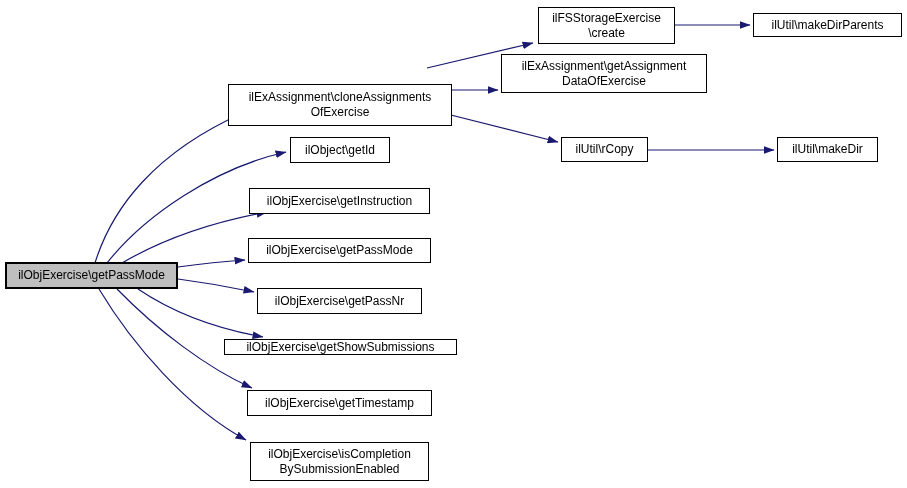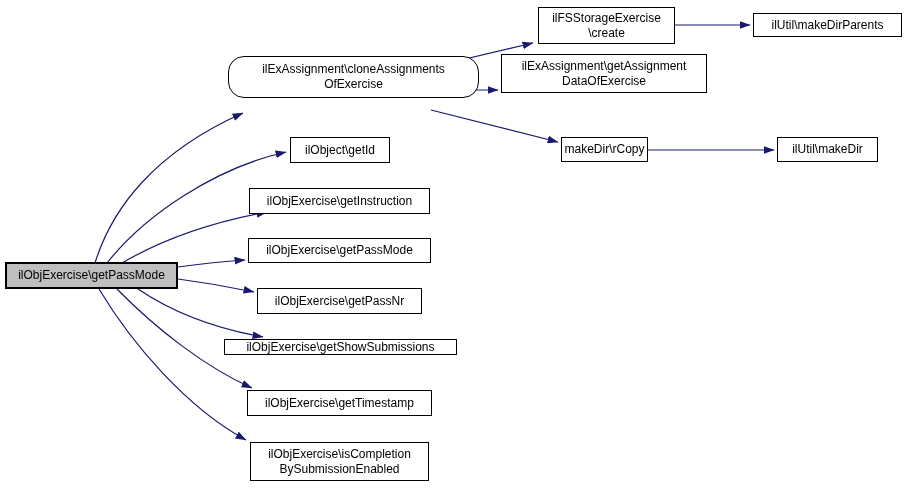--- a/index.html
+++ b/index.html
@@ -83,7 +83,7 @@
     <span class="lbl">ilObjExercise\getPassMode</span>
   </div>
 
-  <div class="node" style="left:228px; top:56px; width:251px; height:42px;border-radius:16px;">
+  <div class="node" style="left:228px; top:84px; width:224px; height:42px;">
     <span class="lbl">ilExAssignment\cloneAssignments
 OfExercise</span>
   </div>

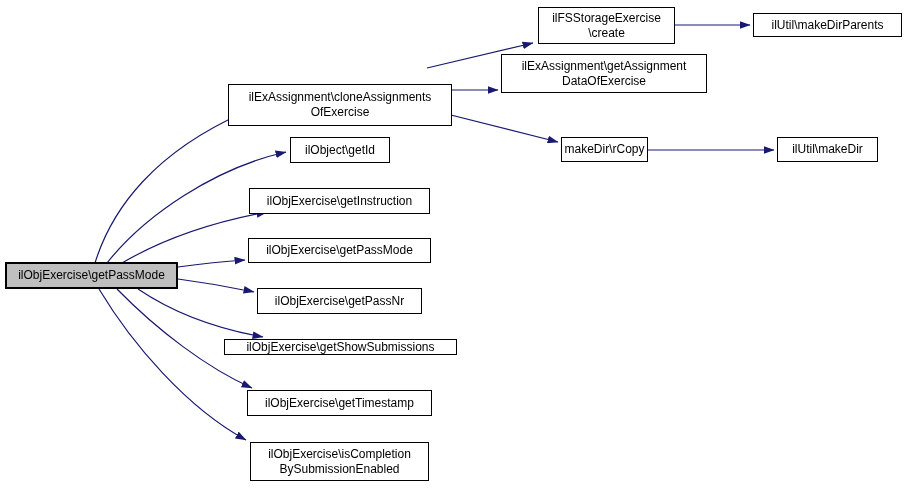--- a/index.html
+++ b/index.html
@@ -128,7 +128,7 @@
   </div>
 
   <div class="node" style="left:561px; top:137px; width:87px; height:25px;">
-    <span class="lbl">makeDir\rCopy</span>
+    <span class="lbl">ilUtil\rCopy</span>
   </div>
 
   <div class="node" style="left:753px; top:13px; width:149px; height:24px;">

